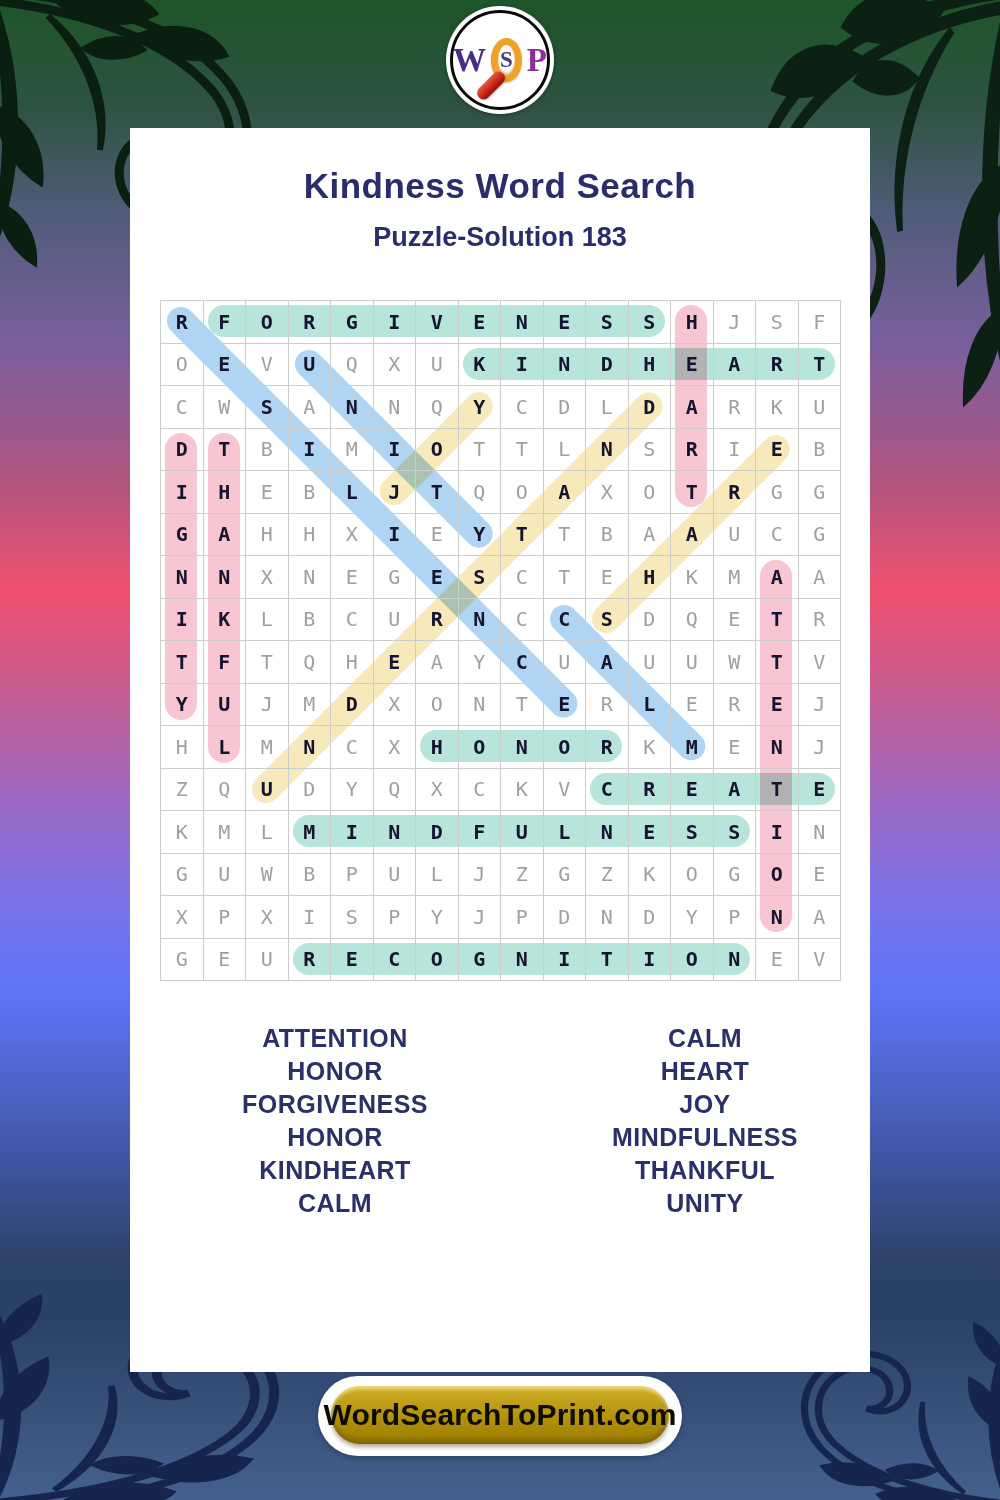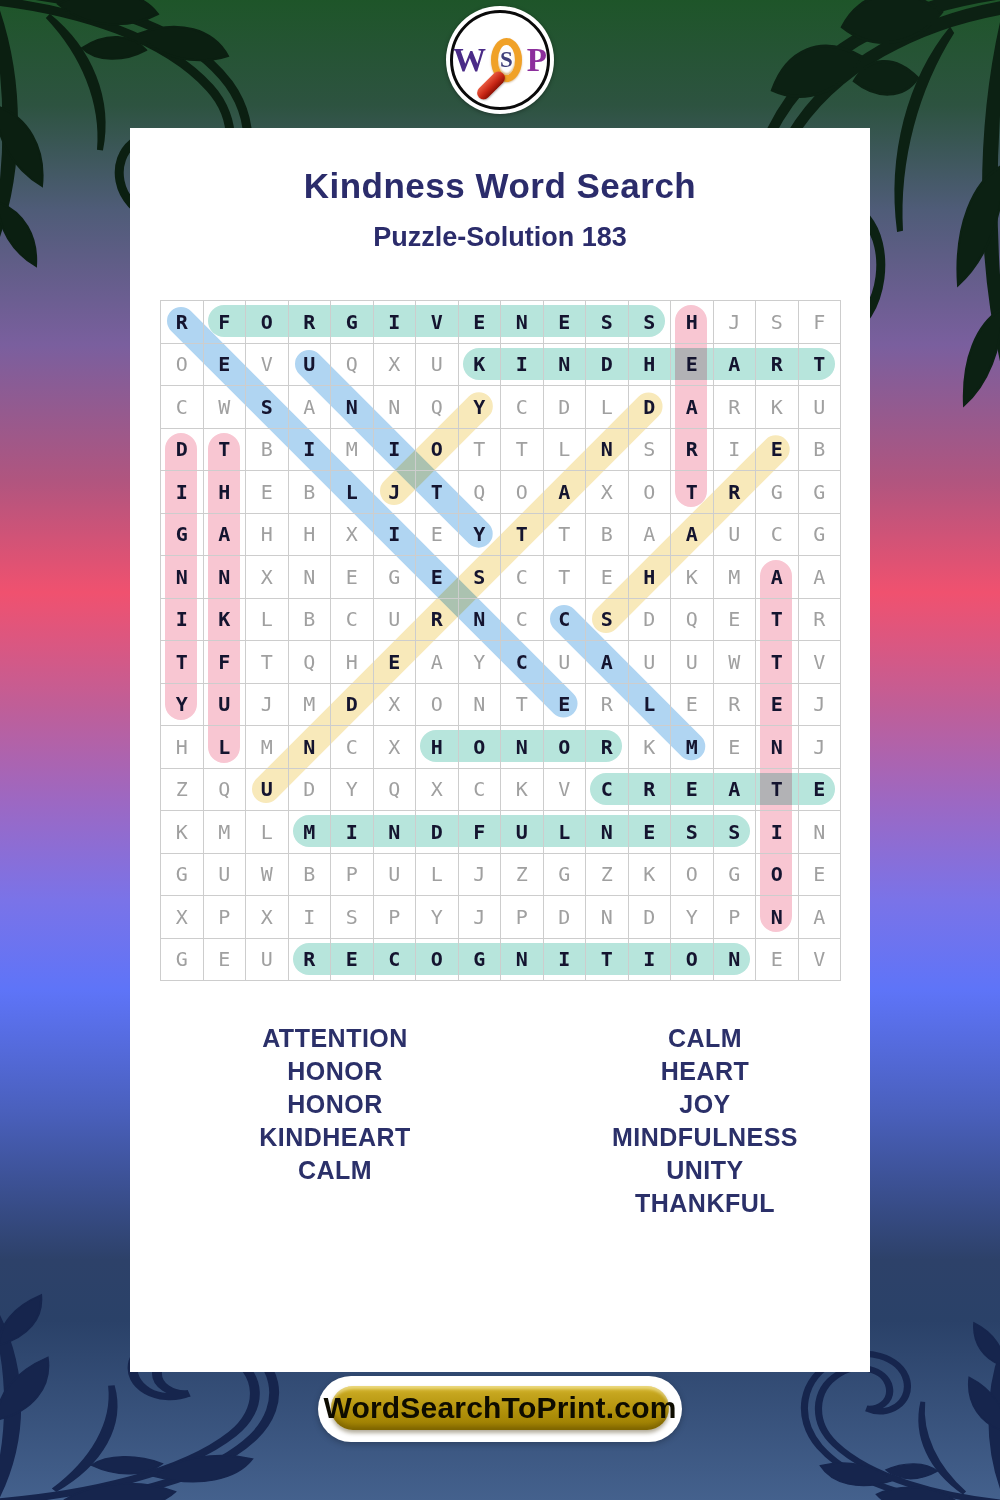--- a/index.html
+++ b/index.html
@@ -425,6 +425,7 @@
     <div class="wl-col" id="wl-left">
         <div class="wl-item">ATTENTION</div>
         <div class="wl-item">HONOR</div>
+        <div class="wl-item">FORGIVENESS</div>
         <div class="wl-item">HONOR</div>
         <div class="wl-item">KINDHEART</div>
         <div class="wl-item">CALM</div>

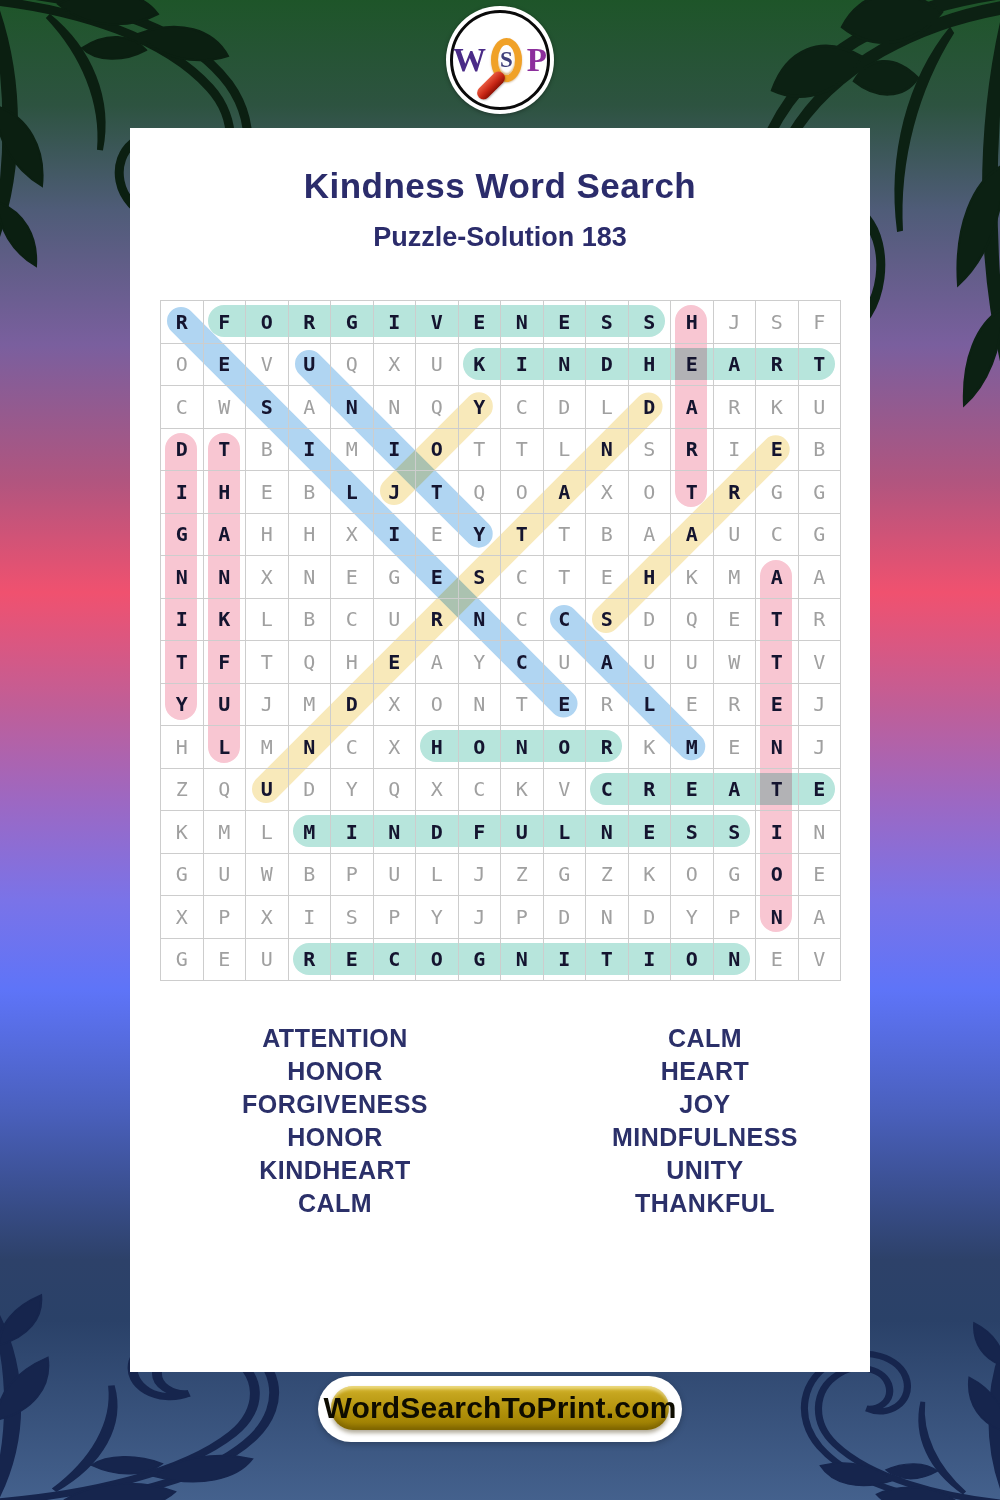--- a/index.html
+++ b/index.html
@@ -435,8 +435,8 @@
         <div class="wl-item">HEART</div>
         <div class="wl-item">JOY</div>
         <div class="wl-item">MINDFULNESS</div>
+        <div class="wl-item">THANKFUL</div>
         <div class="wl-item">UNITY</div>
-        <div class="wl-item">THANKFUL</div>
       </div>
   </div>
 </div>

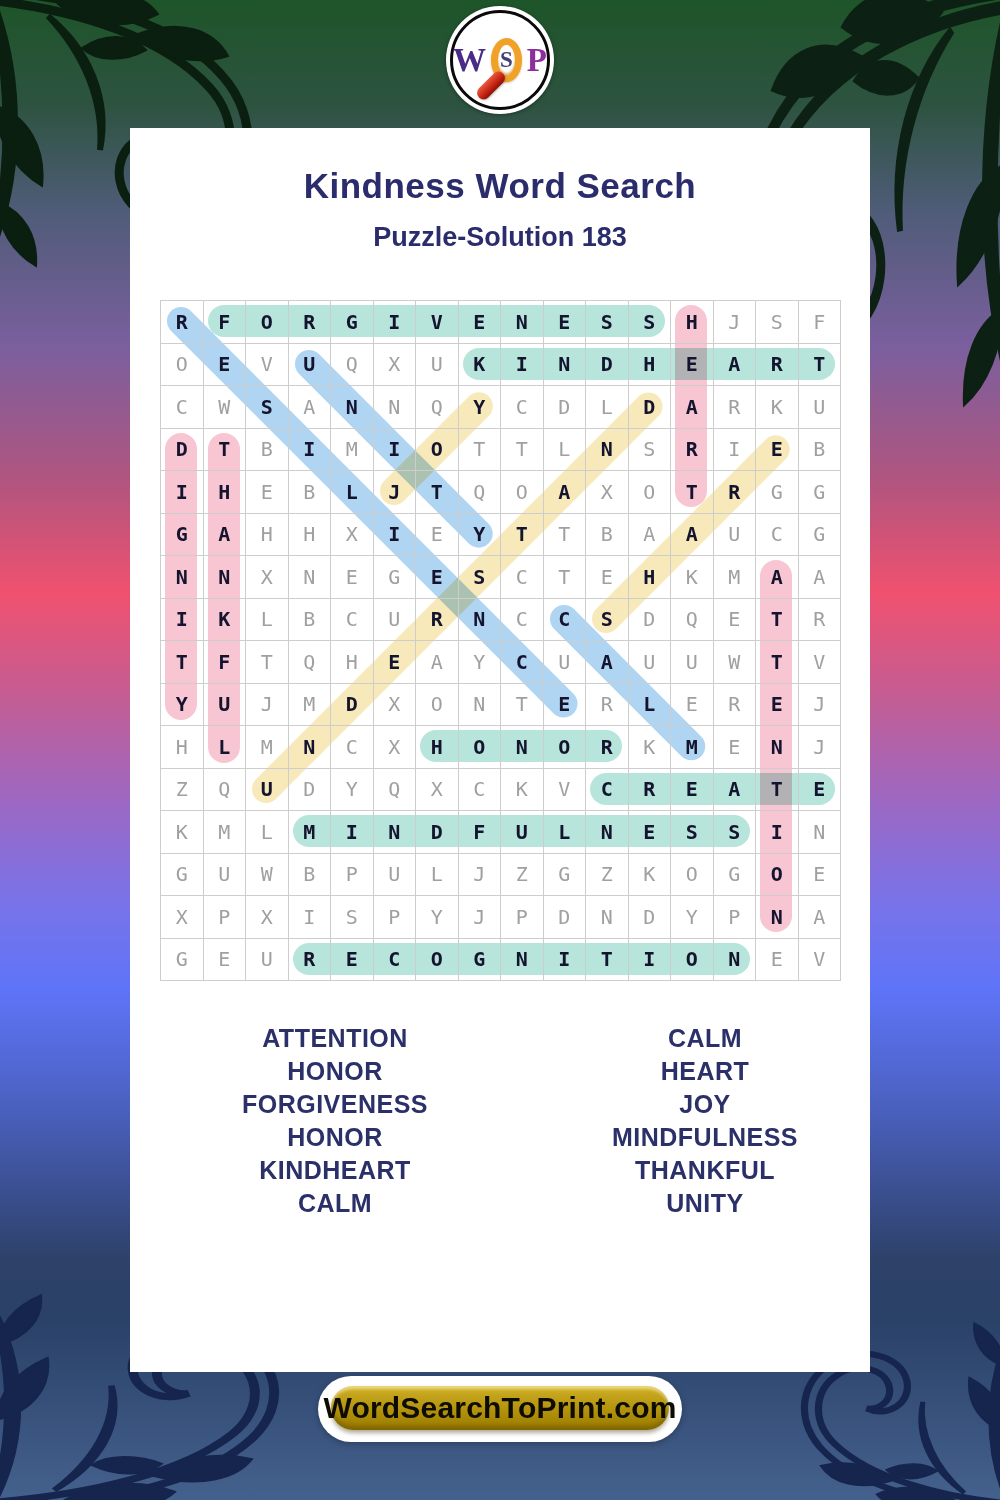--- a/index.html
+++ b/index.html
@@ -82,7 +82,7 @@
 
   .footer-btn{
     position:absolute;left:50%;top:1376px;transform:translateX(-50%);
-    width:364px;height:66px;background:#ffffff;border-radius:46px;z-index:3;
+    width:364px;height:80px;background:#ffffff;border-radius:46px;z-index:3;
     box-shadow:0 2px 6px rgba(0,0,0,.25);cursor:pointer;
   }
   .footer-btn-inner{

